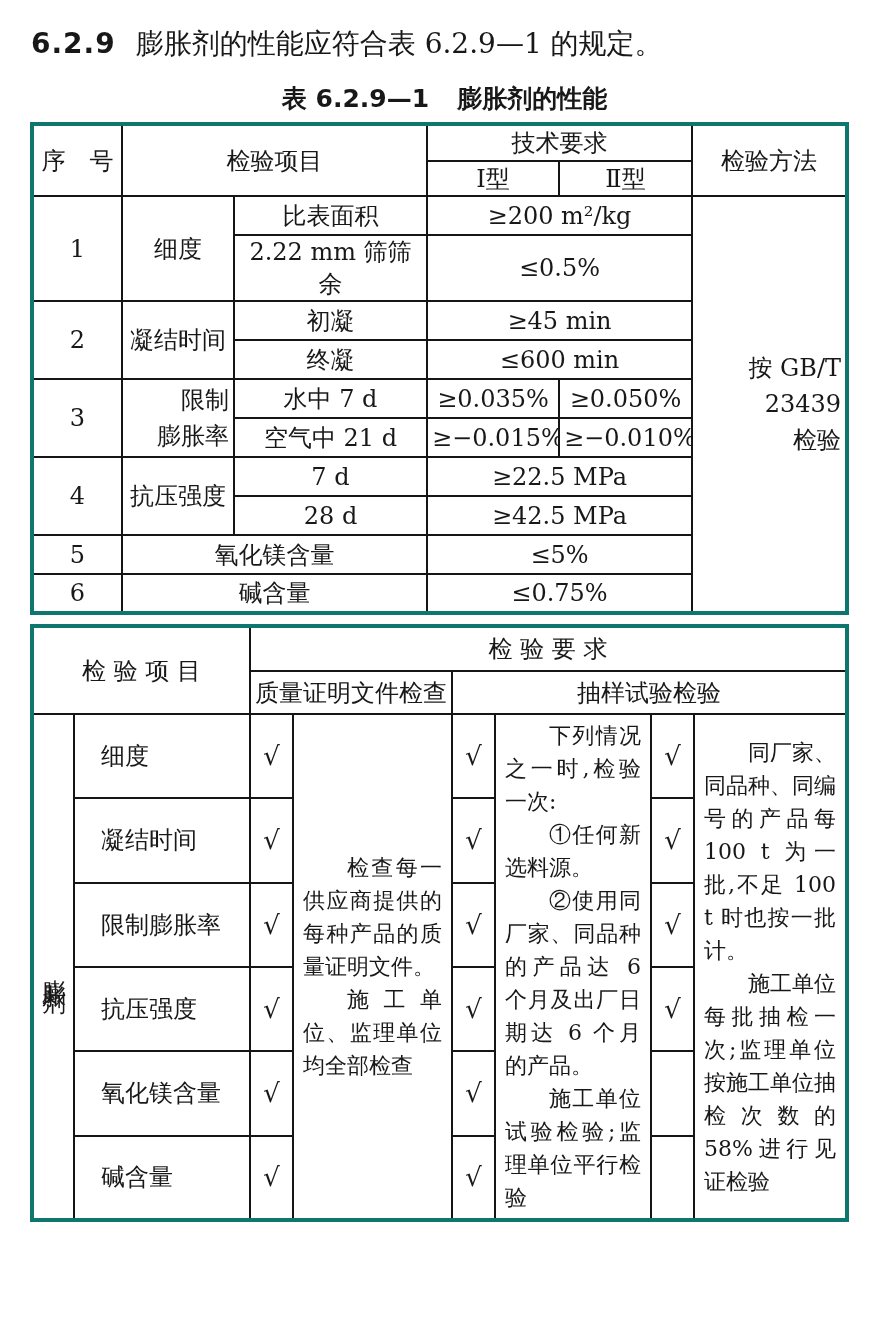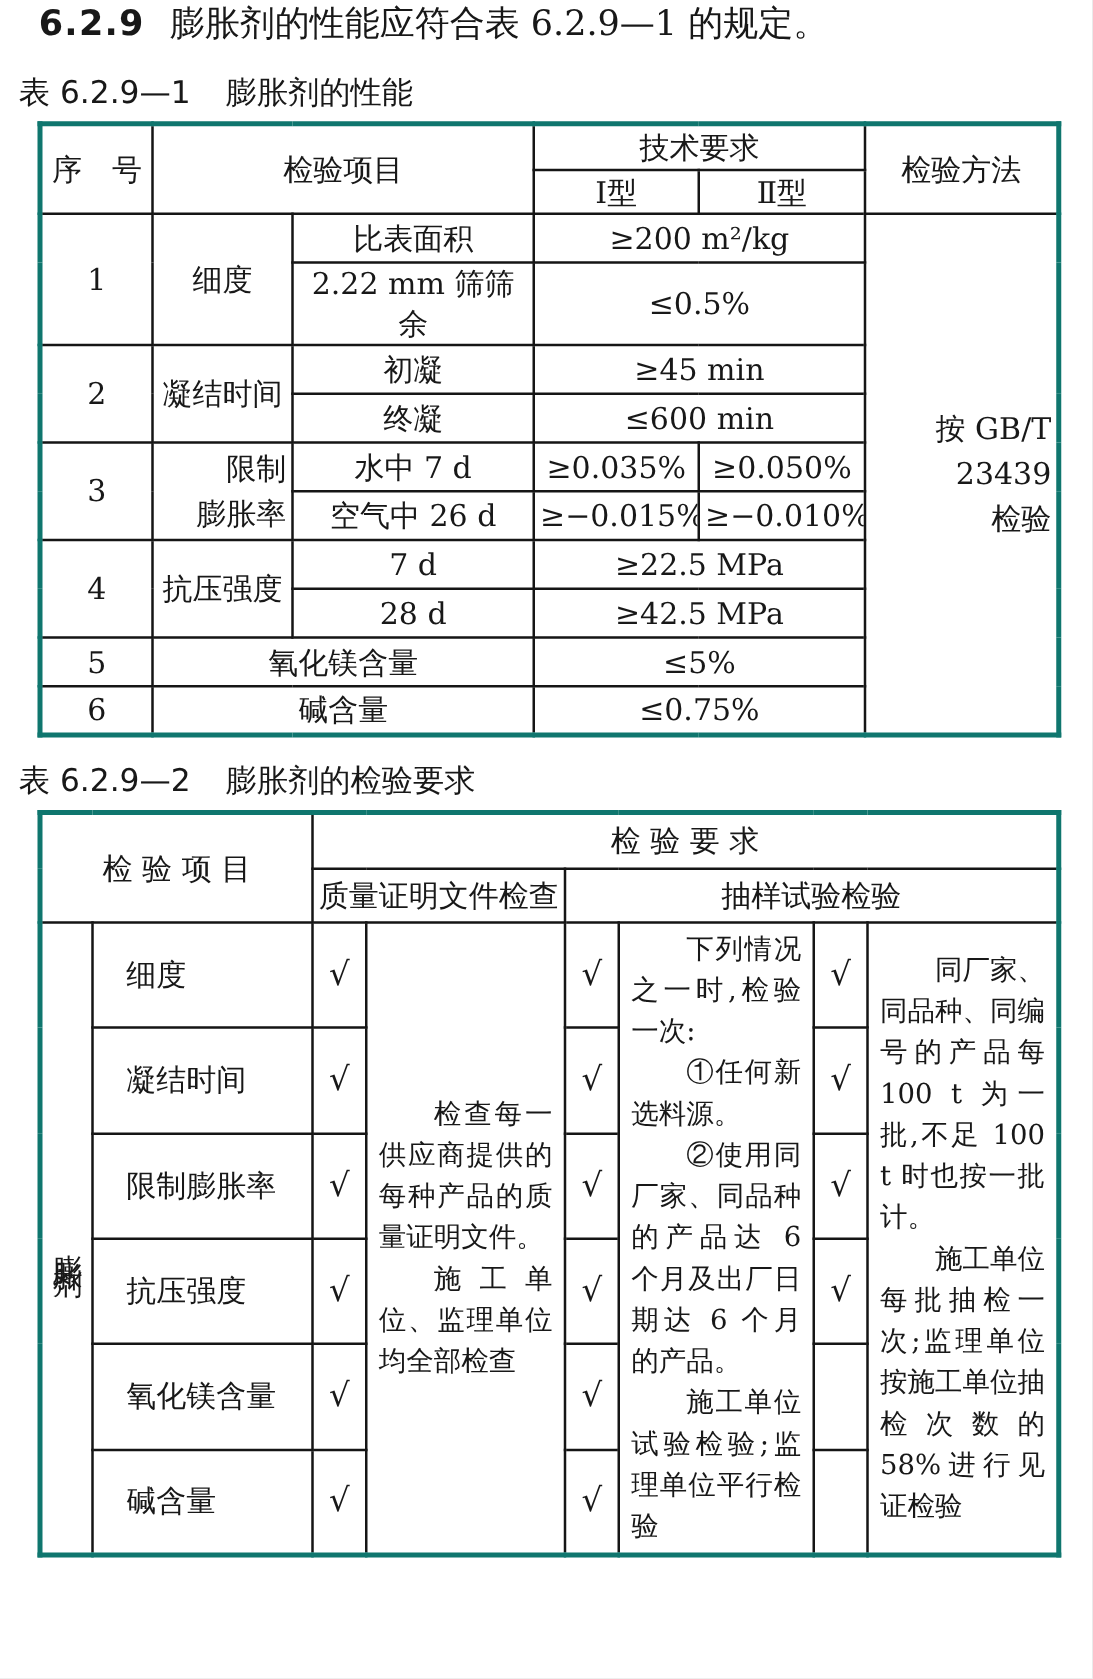--- a/index.html
+++ b/index.html
@@ -9,7 +9,7 @@
     color:#181818; position:relative; overflow:hidden;
     font-family:"DejaVu Serif","Liberation Serif",serif;
   }
-  .clause { margin:0 28px 0 31px; font-size:28px; line-height:37px; }
+  .clause { padding-top:25px; margin:0 28px 0 31px; font-size:28px; line-height:37px; }
   .clause-no {
     font-family:"DejaVu Sans","Liberation Sans",sans-serif;
     font-weight:bold; margin-right:20px; letter-spacing:1px;

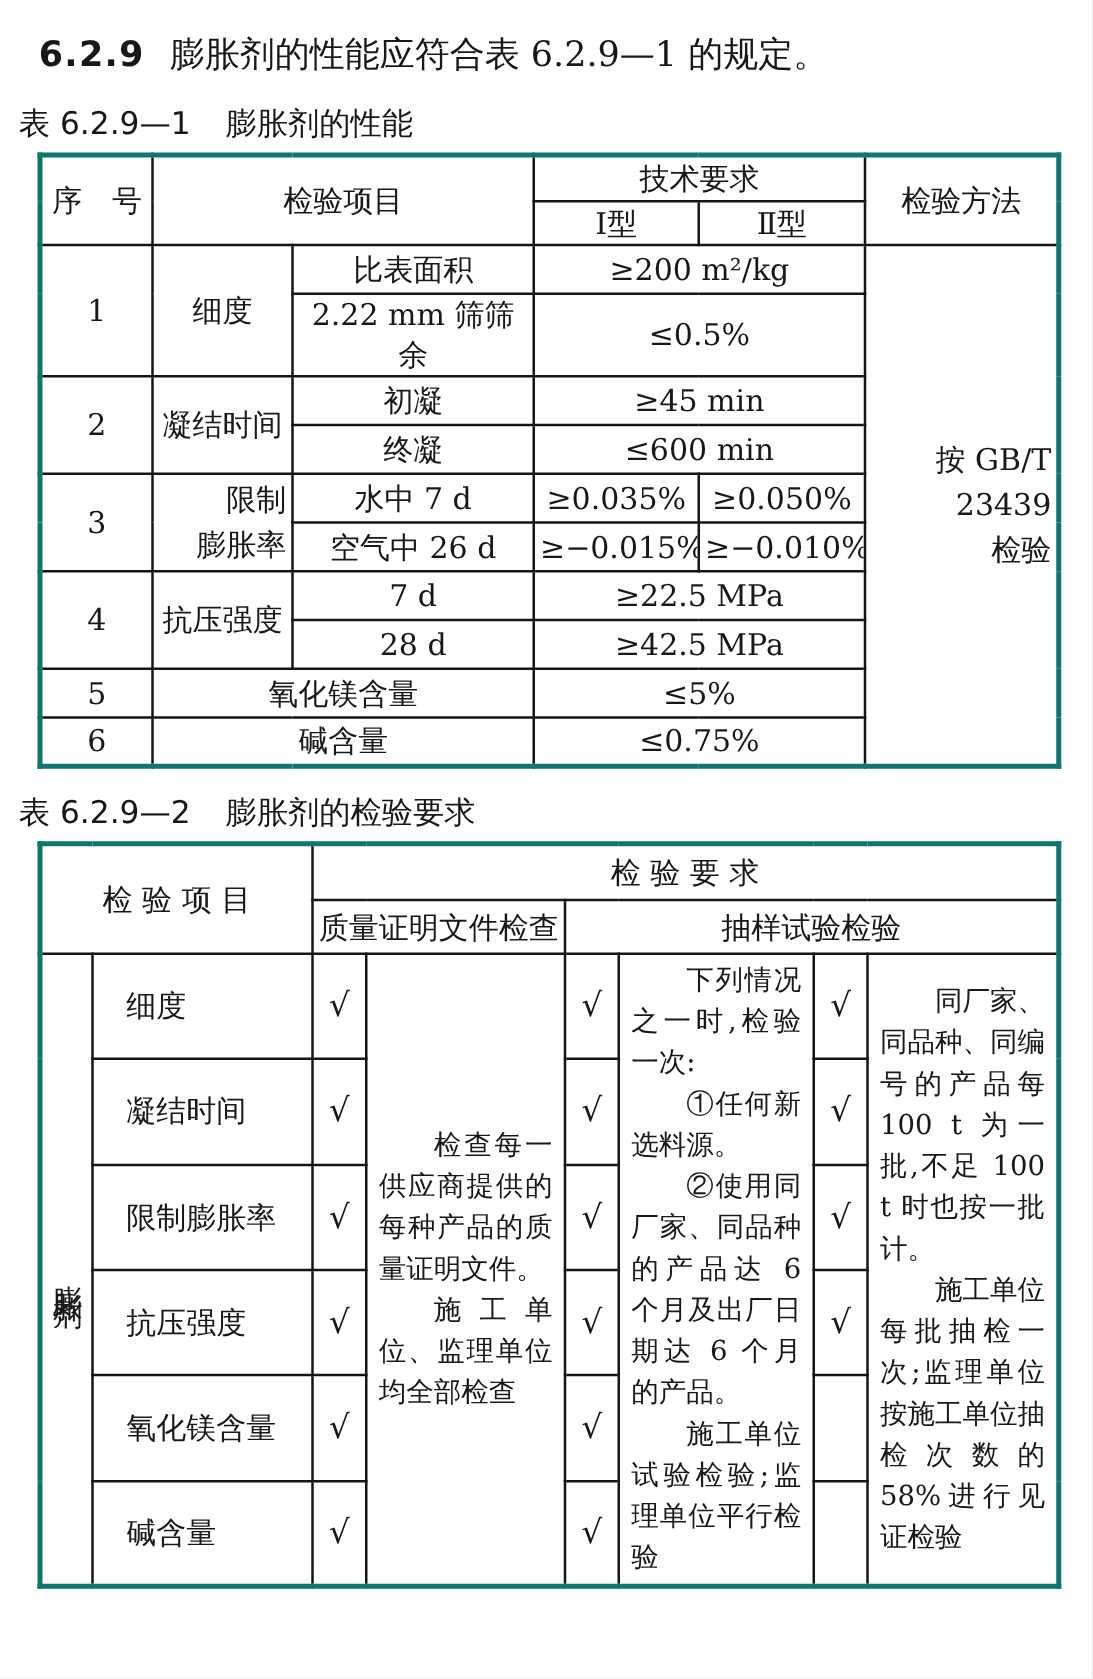--- a/index.html
+++ b/index.html
@@ -15,7 +15,7 @@
     font-weight:bold; margin-right:20px; letter-spacing:1px;
   }
   .tbl-title {
-    text-align:left; font-weight:normal; font-size:25px; line-height:28px;
+    text-align:center; font-weight:bold; font-size:25px; line-height:28px;
     font-family:"DejaVu Sans","Liberation Sans",sans-serif;
     padding-left:15px;
   }

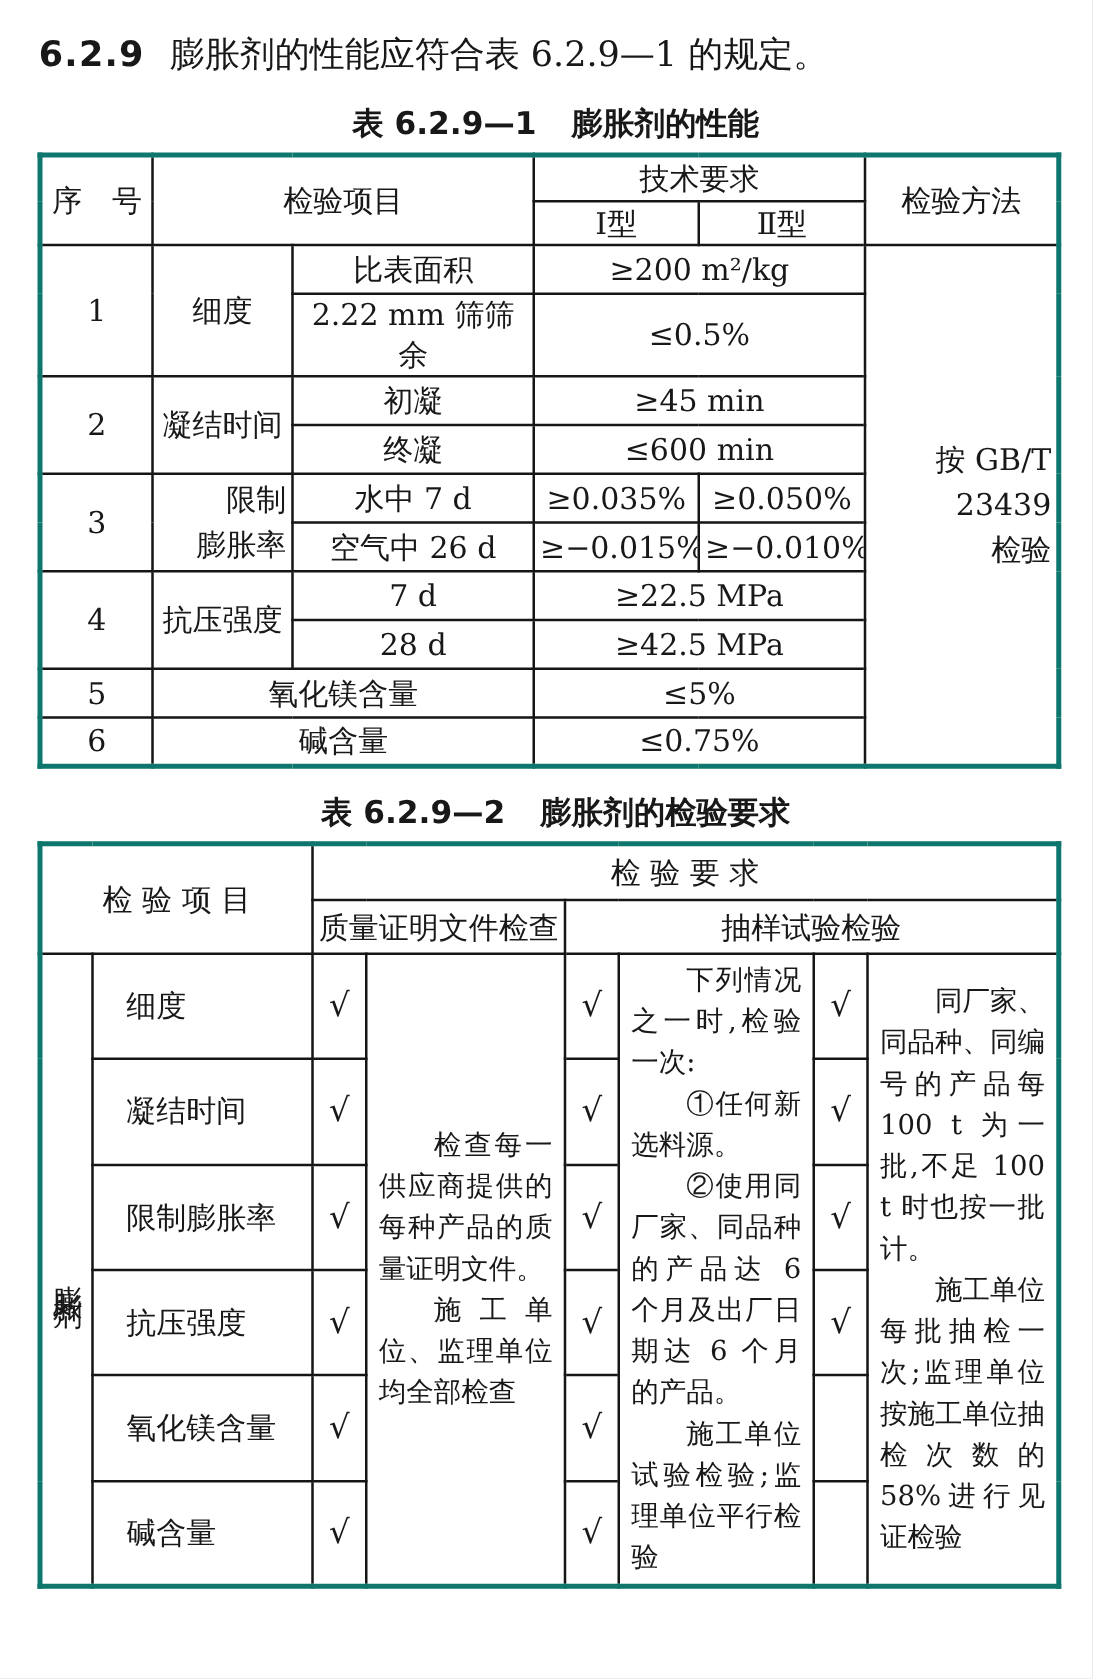--- a/index.html
+++ b/index.html
@@ -118,7 +118,7 @@
       <td>≥0.050%</td>
     </tr>
     <tr>
-      <td>空气中 26 d</td>
+      <td>空气中 21 d</td>
       <td>≥−0.015%</td>
       <td>≥−0.010%</td>
     </tr>

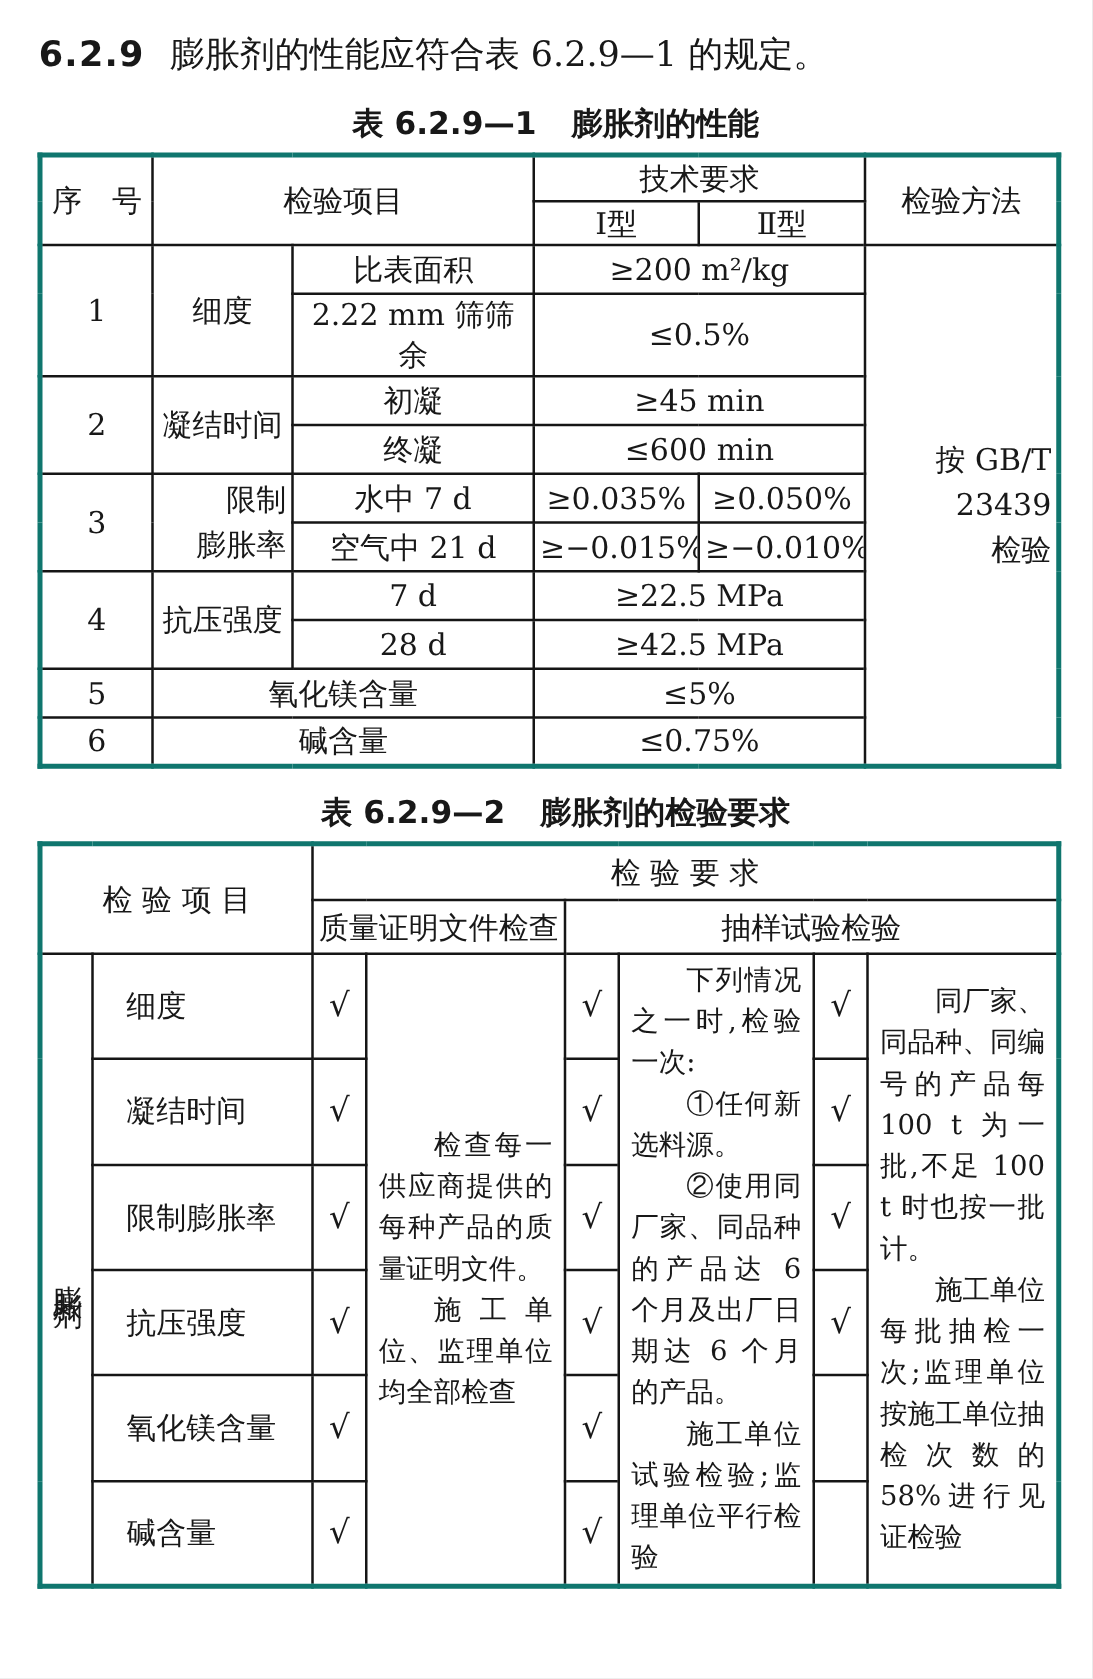--- a/index.html
+++ b/index.html
@@ -148,9 +148,6 @@
     </table>
 
 
-  <div class="tbl-title title2">
-    <span>表 6.2.9—2</span><span class="title-text">膨胀剂的检验要求</span>
-  </div>
 
   <table class="t2">
     <colgroup>

